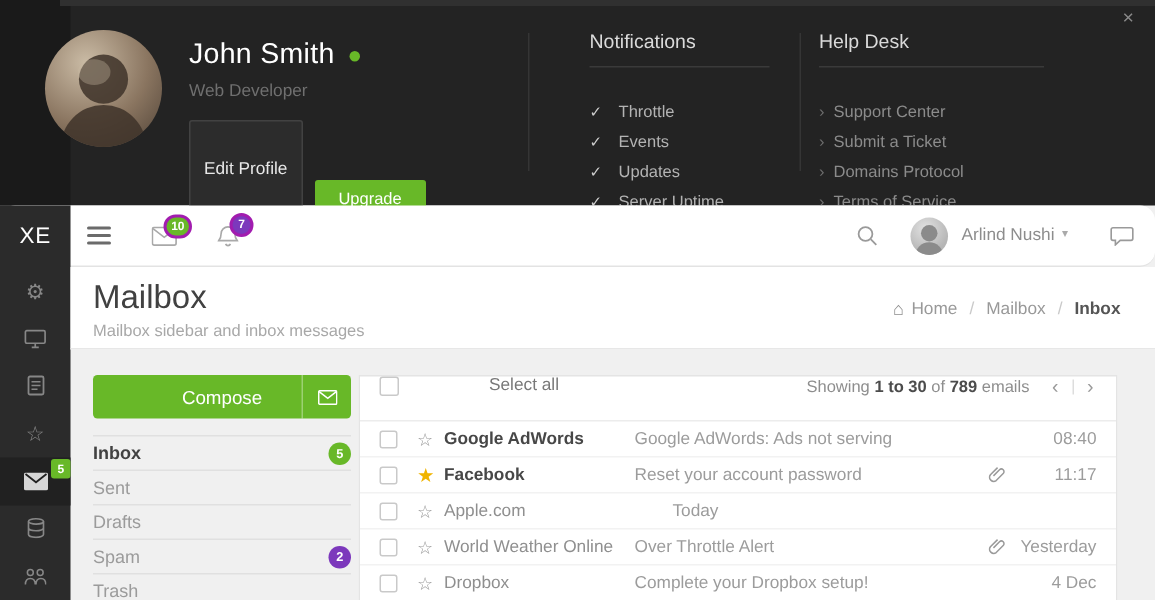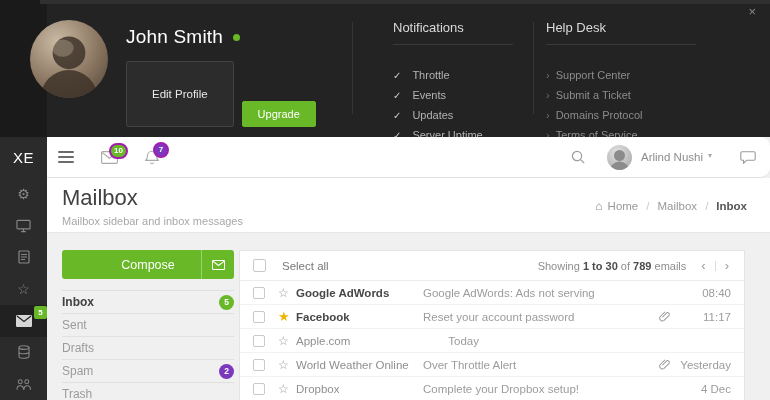--- a/index.html
+++ b/index.html
@@ -195,6 +195,7 @@
         <span class="user-name">John Smith</span>
         <span class="online-dot"></span>
       </div>
+      <div class="user-role">Web Developer</div>
       <div class="profile-btns">
         <button class="btn-dark">Edit Profile</button>
         <button class="btn-green">Upgrade</button>

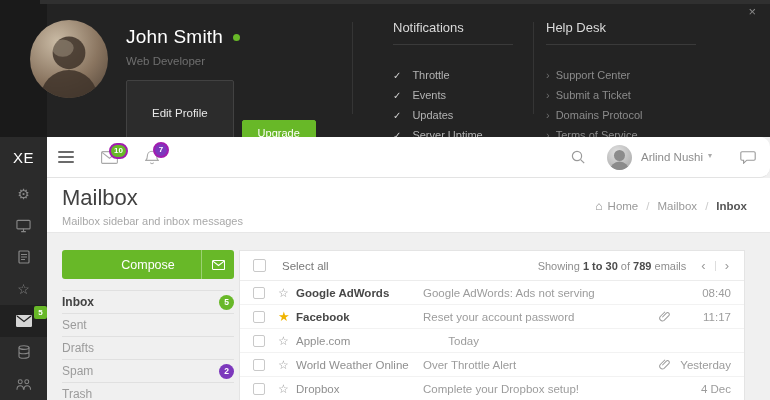--- a/index.html
+++ b/index.html
@@ -34,7 +34,7 @@
   .profile-btns { display:flex; margin-top:13px; }
   .btn-dark {
     background:#2c2c2c; border:1px solid #424242; color:#e8e8e8;
-    font-size:11.5px; padding:6px 25px; border-radius:2px; cursor:pointer;
+    font-size:11.5px; padding:6px 9px; border-radius:2px; cursor:pointer;
     font-family:inherit;
   }
   .btn-green {

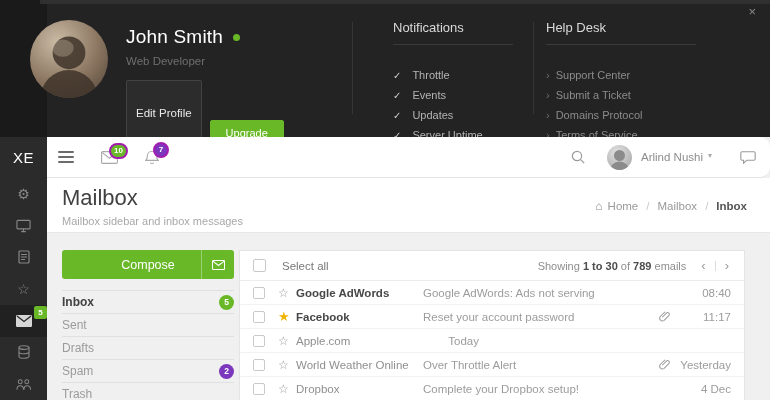--- a/index.html
+++ b/index.html
@@ -143,7 +143,7 @@
     position:absolute; left:192px; top:17px; width:506px;
     background:#ffffff; border:1px solid #e4e4e4;
   }
-  .card-header { height:30px; display:flex; align-items:center; padding:0 13px; border-bottom:1px solid #ececec; }
+  .card-header { height:30px; display:flex; align-items:flex-start; padding:0 13px; border-bottom:1px solid #ececec;gap:44px; }
   .checkbox {
     width:13px; height:13px; border:1px solid #c9c9c9; border-radius:2px; background:#fff;
     flex:none; cursor:pointer;

